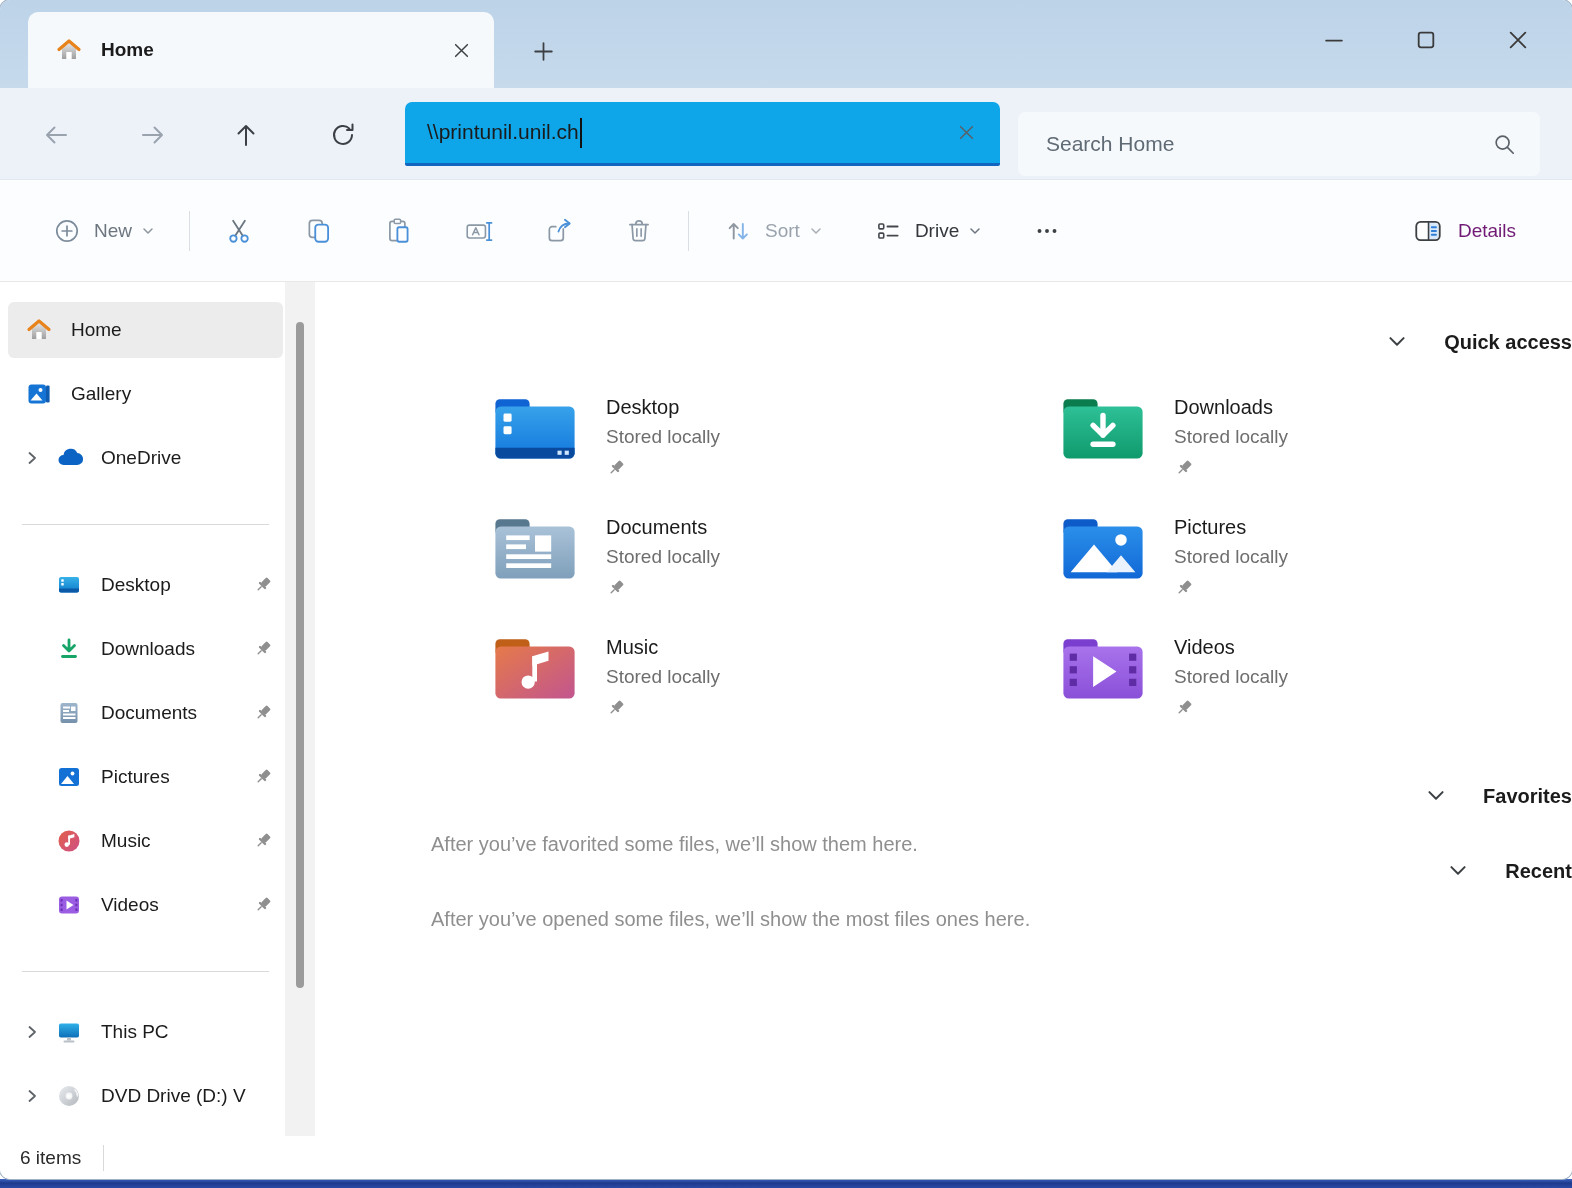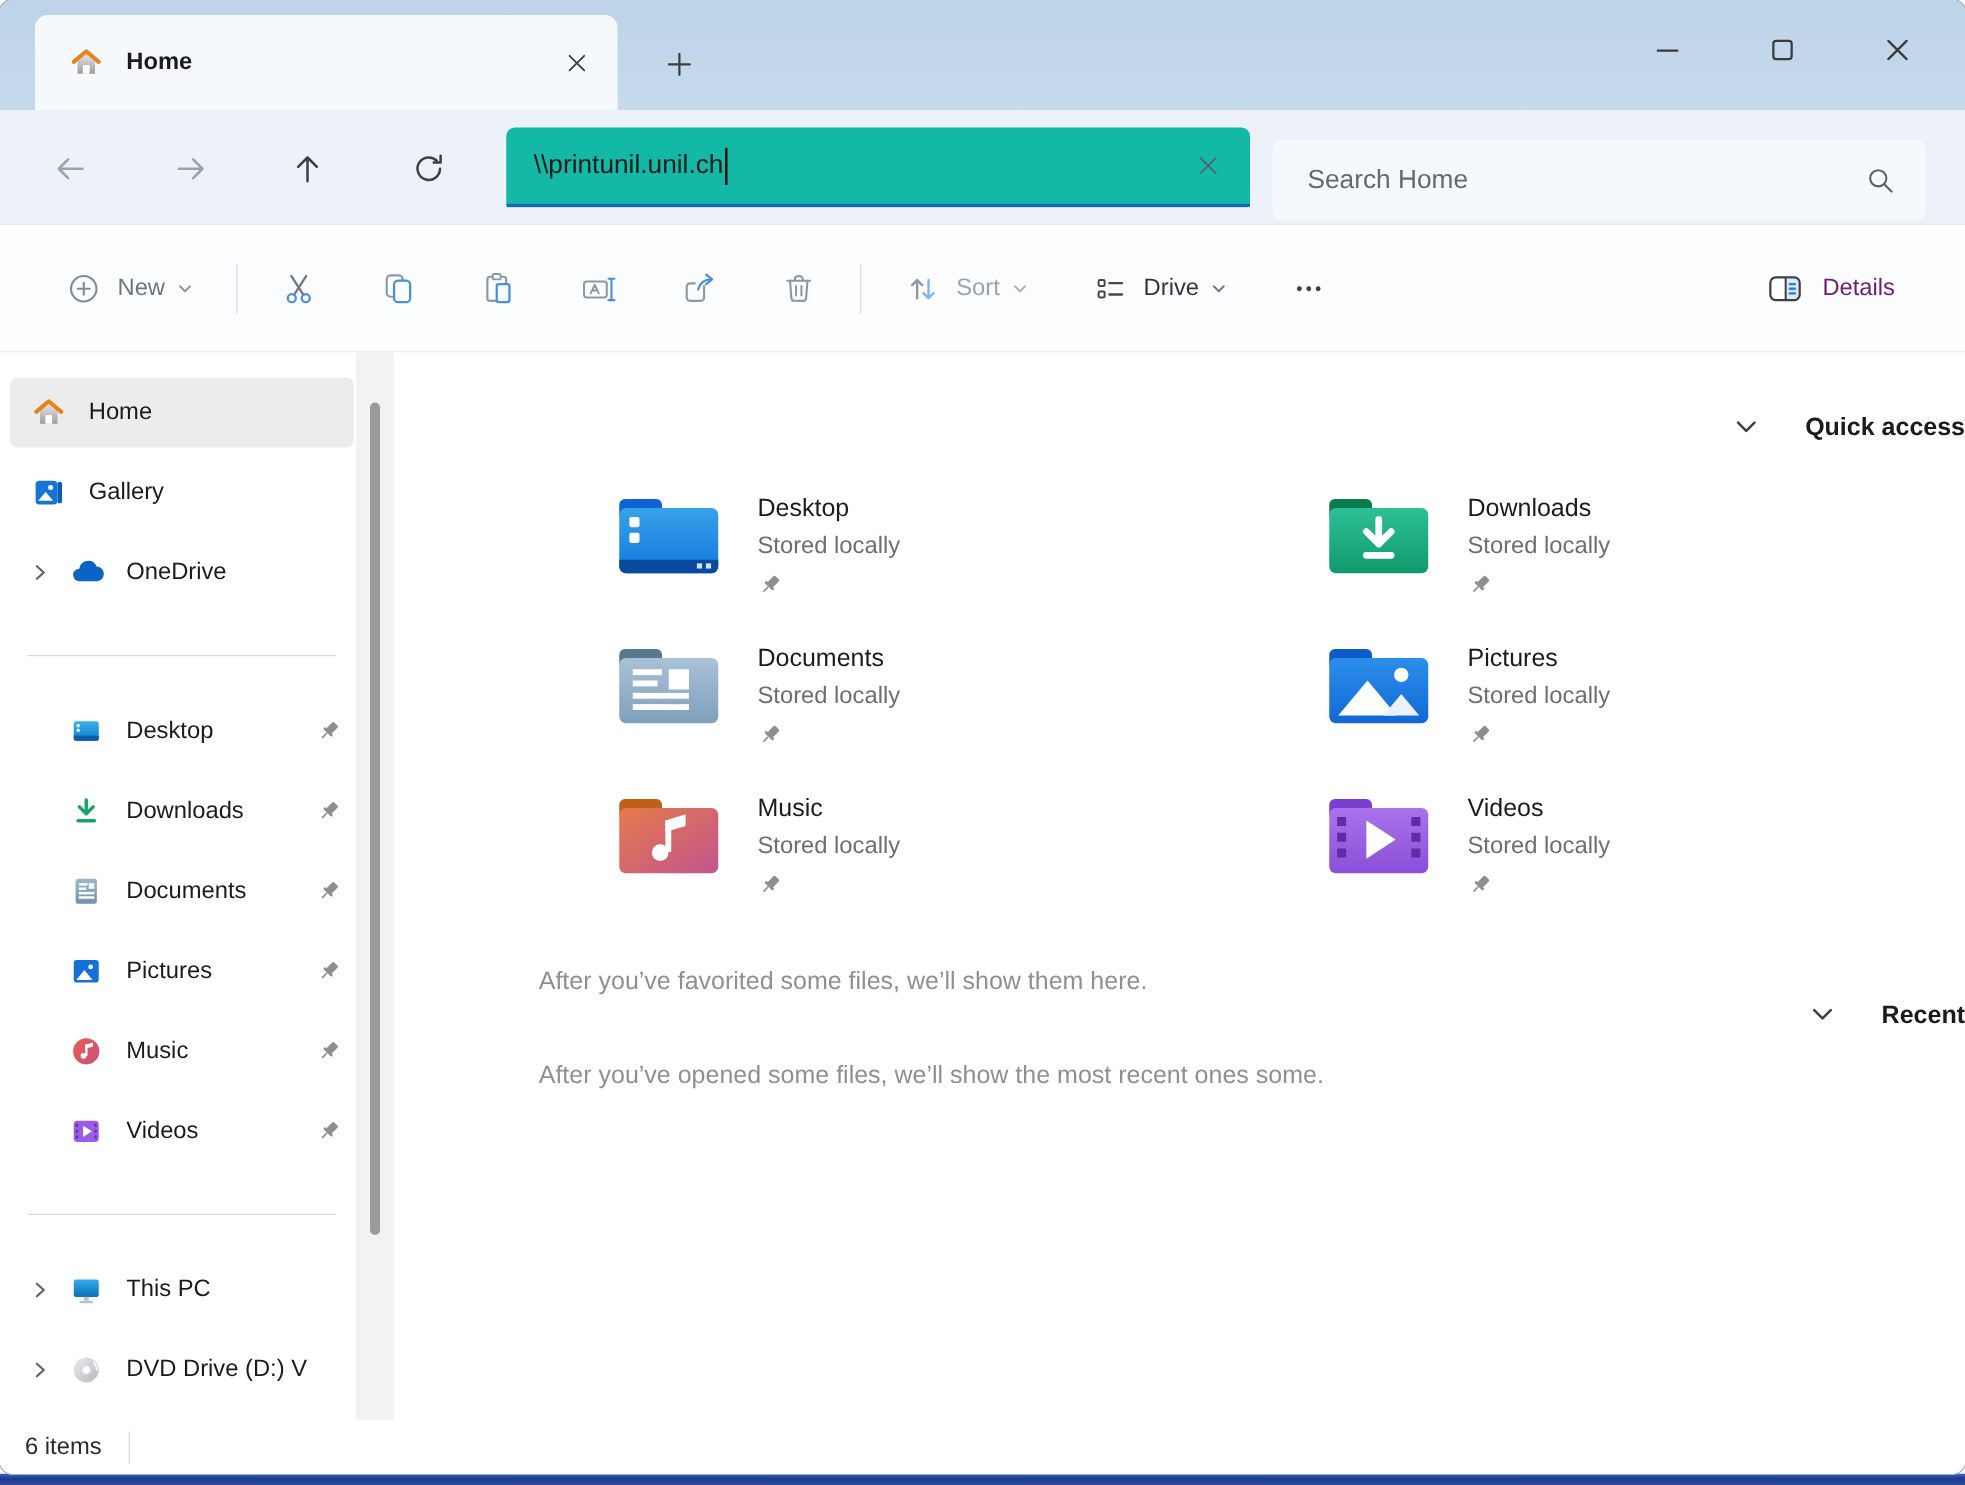--- a/index.html
+++ b/index.html
@@ -26,7 +26,7 @@
   .navrow{position:absolute;left:0;top:88px;right:0;height:92px;background:#edf2f9;
     border-bottom:1px solid #e2e8f0;box-sizing:border-box;}
   .navbtn{position:absolute;top:24px;width:46px;height:46px;}
-  .addrbar{position:absolute;left:405px;top:14px;width:595px;height:64px;background:#14b8a6;
+  .addrbar{position:absolute;left:405px;top:14px;width:595px;height:64px;background:#0ea5e9;
     border-radius:7px 7px 2px 2px;border-bottom:3px solid #1266c0;box-sizing:border-box;
     display:flex;align-items:center;padding:0 14px 0 22px;}
   .addr-text{flex:1;font-size:21px;color:#1b1b1b;white-space:nowrap;overflow:hidden;}

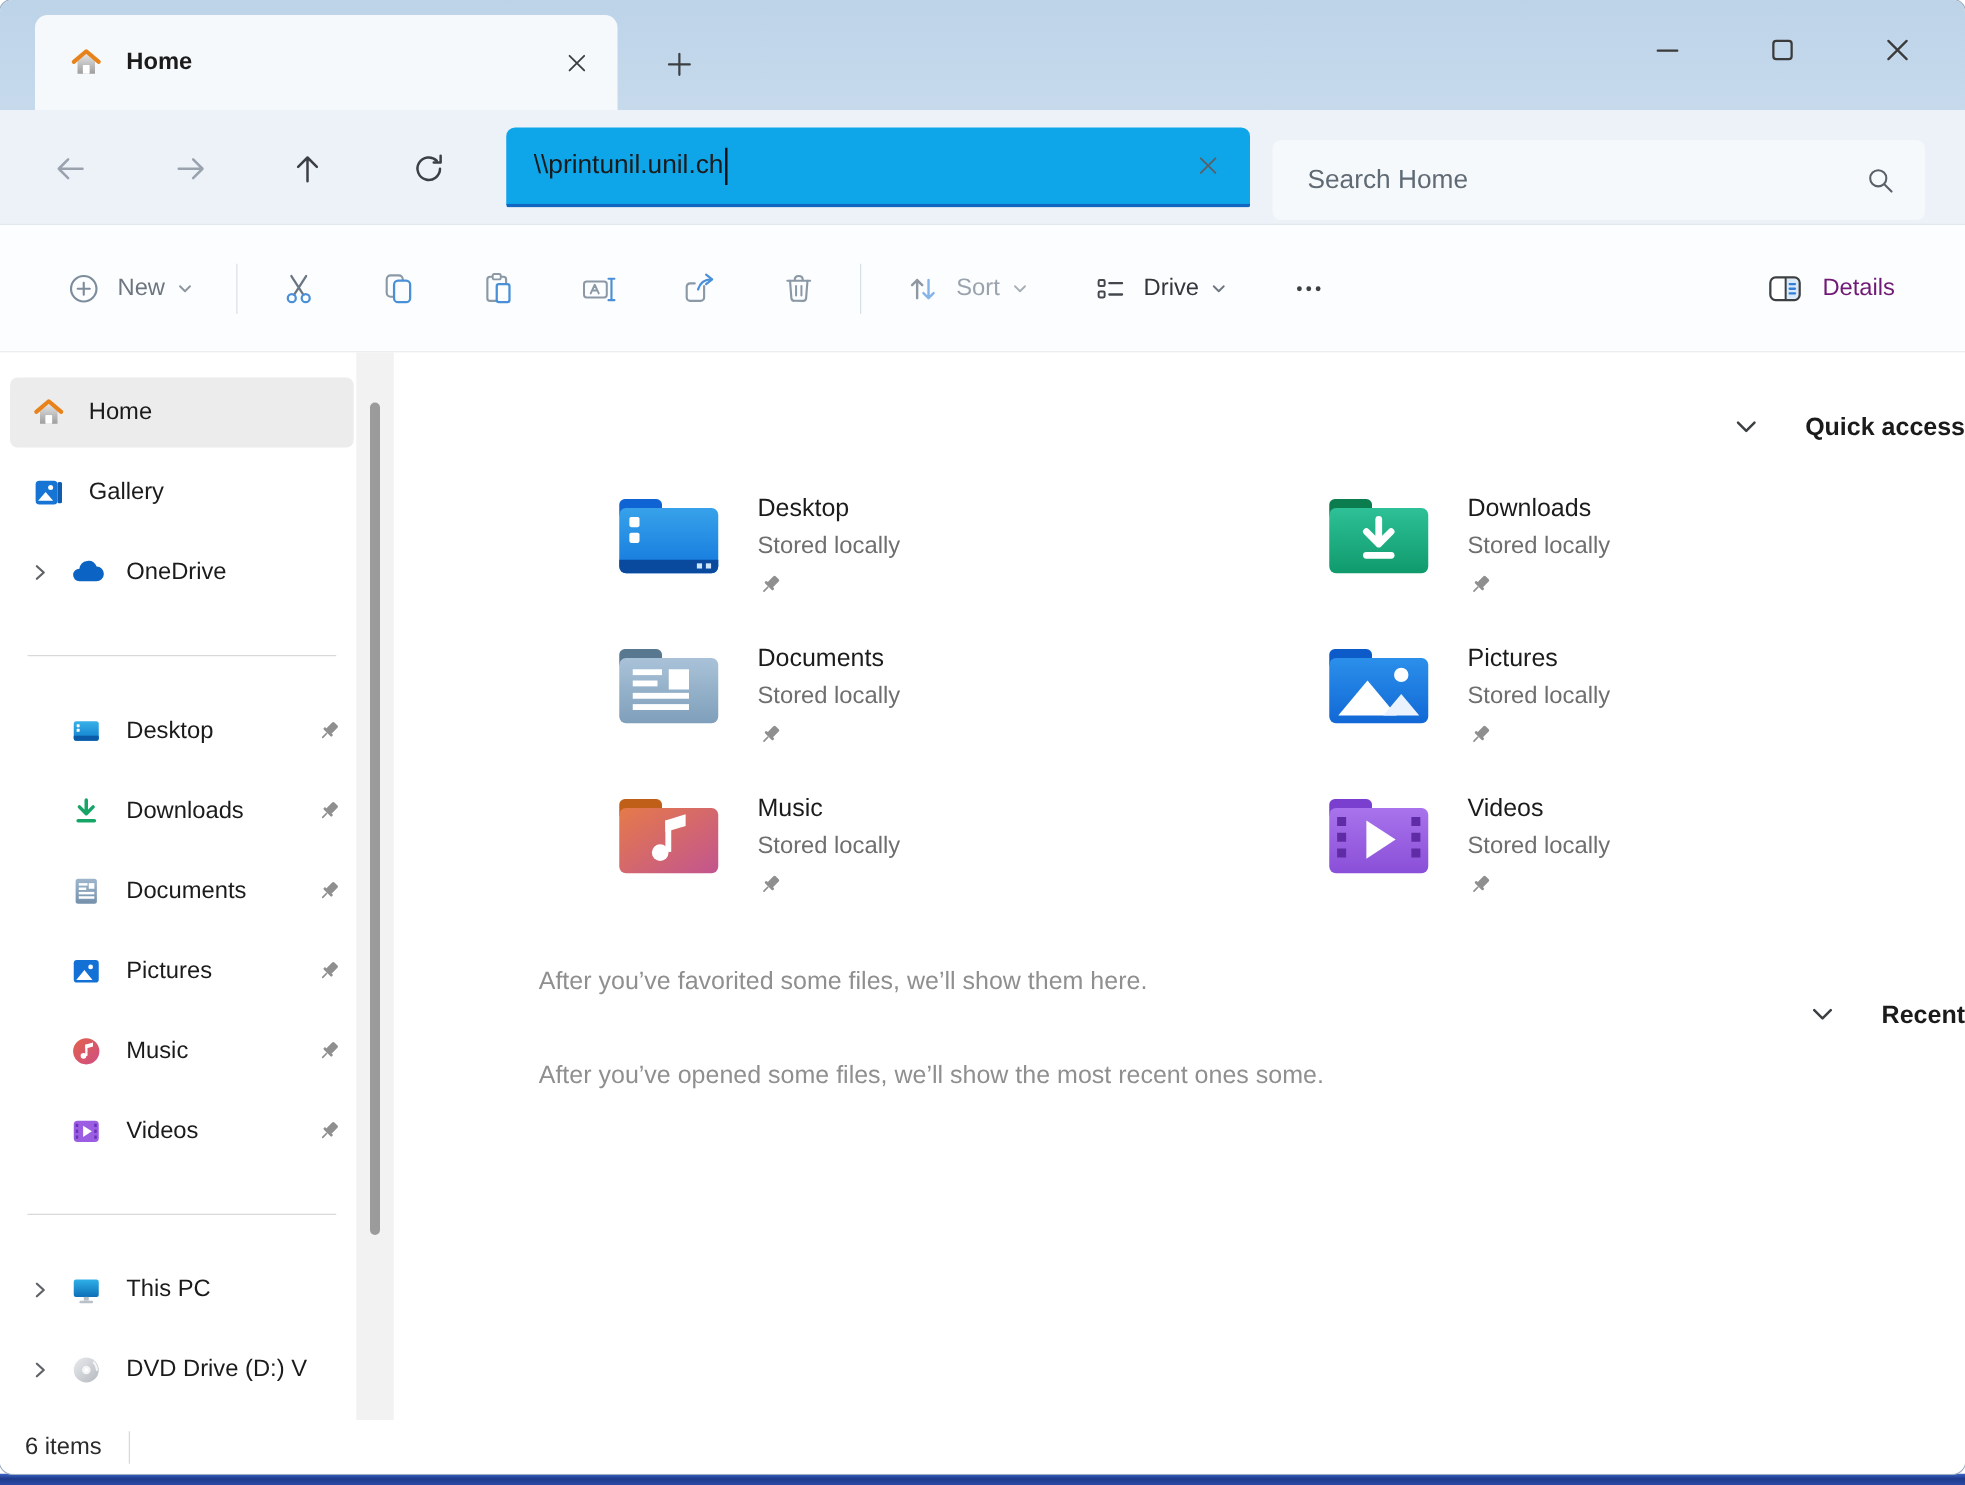--- a/index.html
+++ b/index.html
@@ -774,6 +774,14 @@
           </div>
         </div>
 
+        <div class="sec-head sec-favorites">
+          <span class="sec-chev">
+            <svg width="22" height="22" viewBox="0 0 20 20">
+                <path d="M4 6.5 L10 12.5 L16 6.5" class="sk" stroke="#3c4043" stroke-width="1.8"></path>
+              </svg>
+          </span>
+          <span class="sec-title">Favorites</span>
+        </div>
         <div class="sec-empty">After you’ve favorited some files, we’ll show them here.</div>
 
         <div class="sec-head sec-recent">

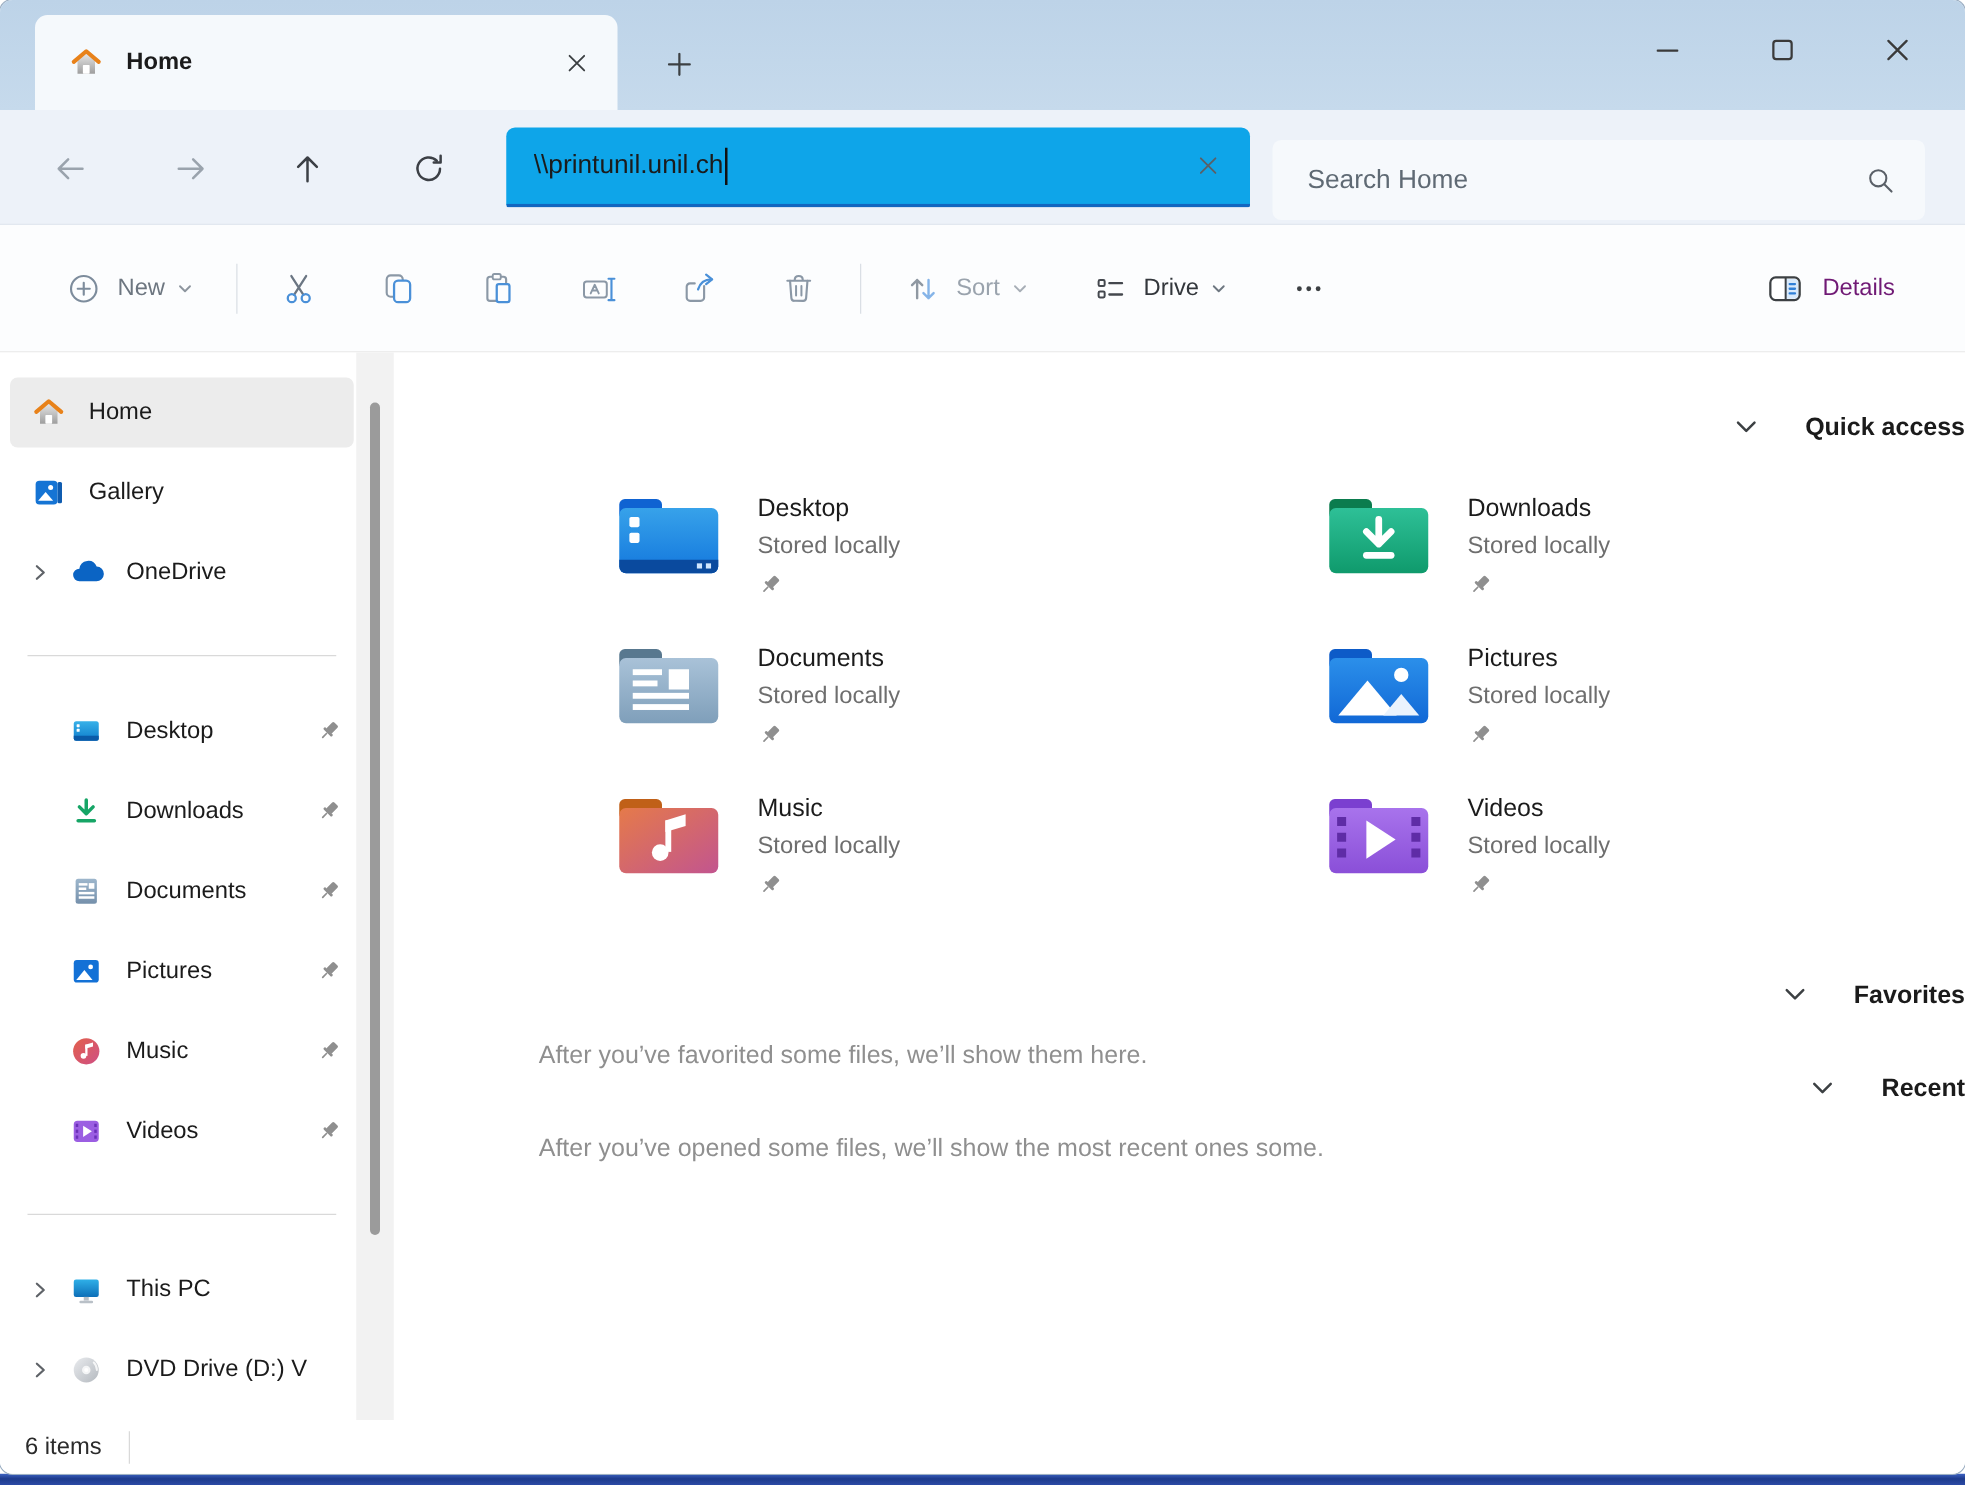--- a/index.html
+++ b/index.html
@@ -792,7 +792,7 @@
           </span>
           <span class="sec-title">Recent</span>
         </div>
-        <div class="sec-empty">After you’ve opened some files, we’ll show the most recent ones some.</div>
+        <div class="sec-empty">After you’ve opened some files, we’ll show the most files ones here.</div>
 
       </div>
     </div>

